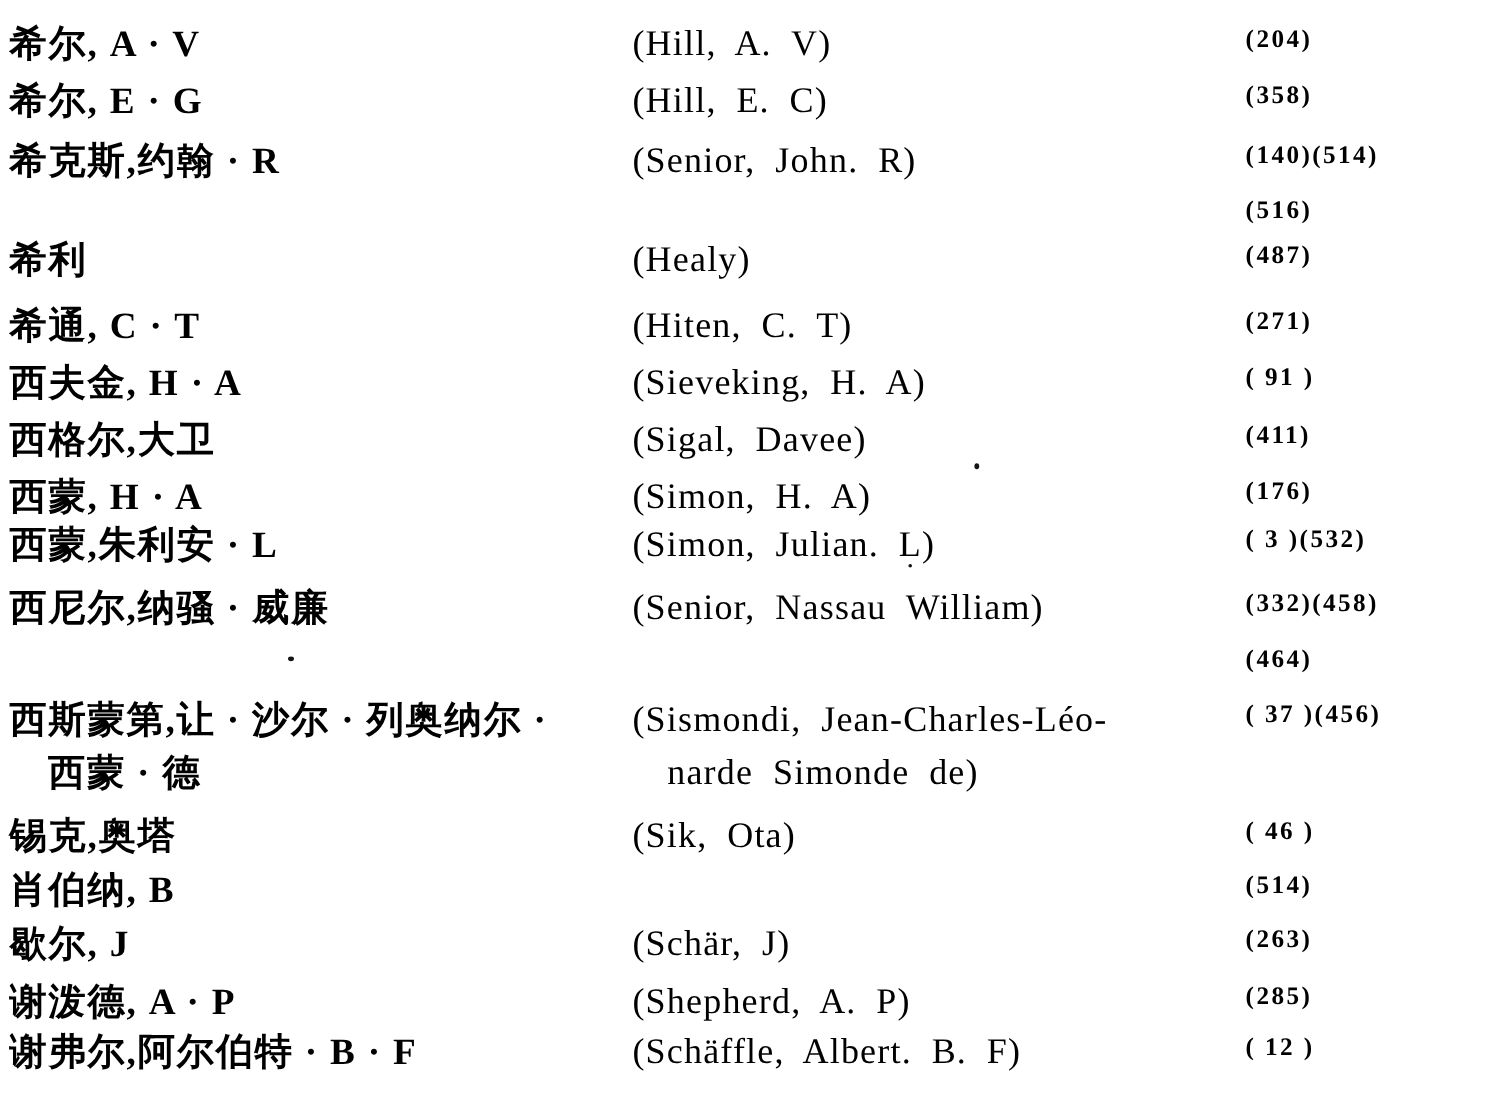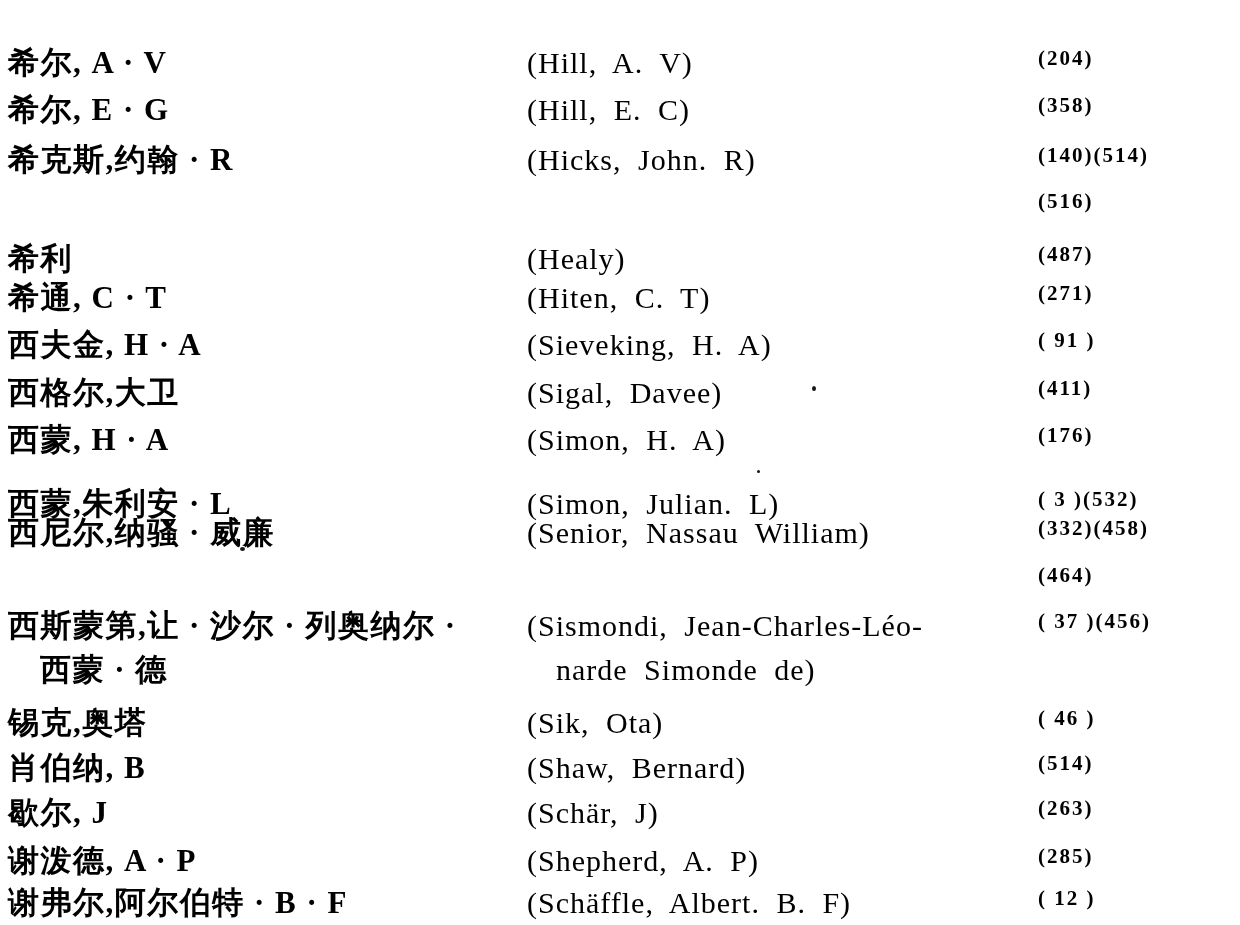--- a/index.html
+++ b/index.html
@@ -22,7 +22,6 @@
     width: 1240px;
     height: 46px;
     white-space: nowrap;
-    margin-top: 26px;
   }
   .zh {
     position: absolute;

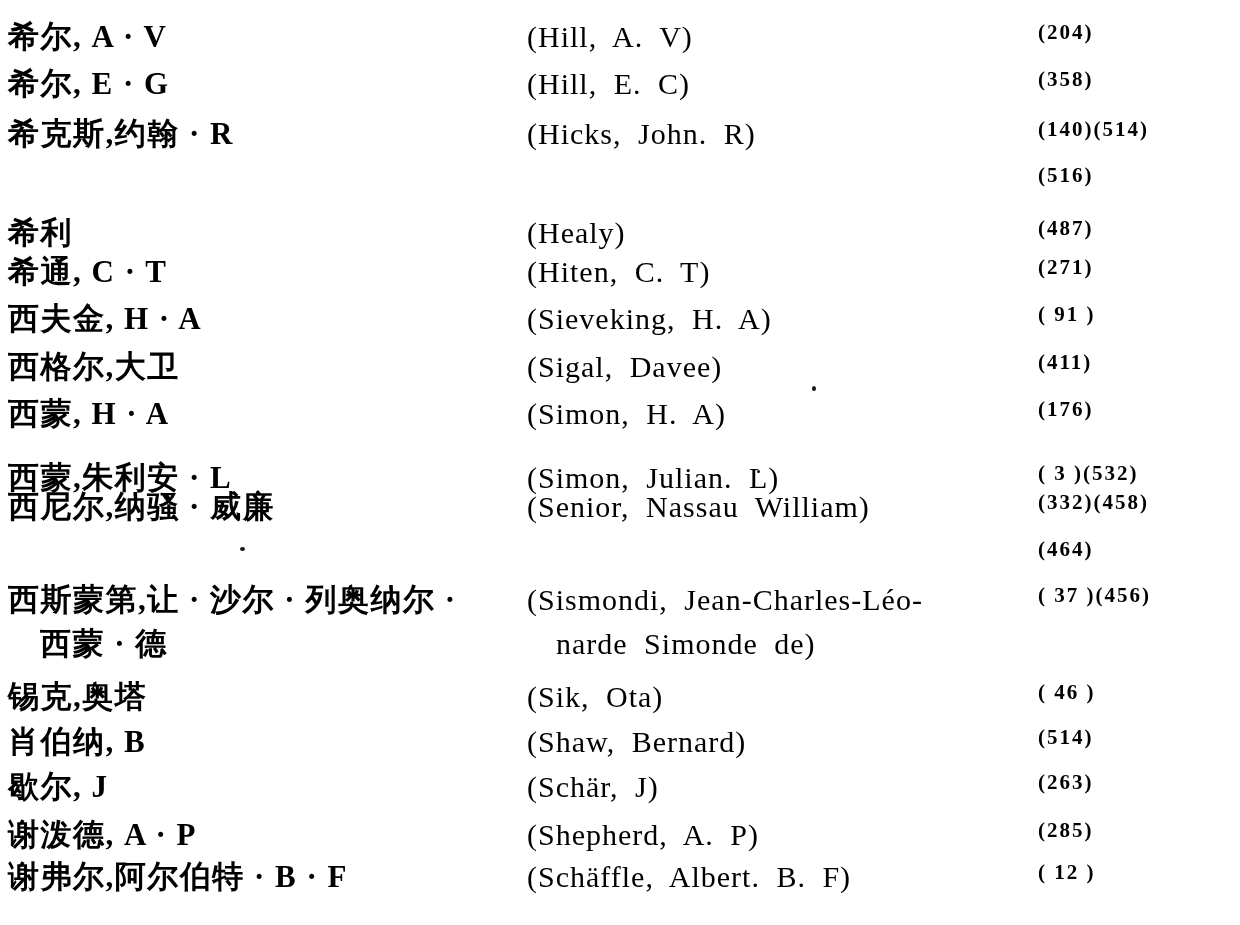--- a/index.html
+++ b/index.html
@@ -82,7 +82,7 @@
   </div>
     <div class="line" style="top: 117px;">
     <span class="zh">希克斯,约翰 · R</span>
-    <span class="en">(Hicks, John. R)</span>
+    <span class="en">(Senior, John. R)</span>
     <span class="pg">(140)(514)</span>
   </div>
     <div class="line" style="top: 163px;">

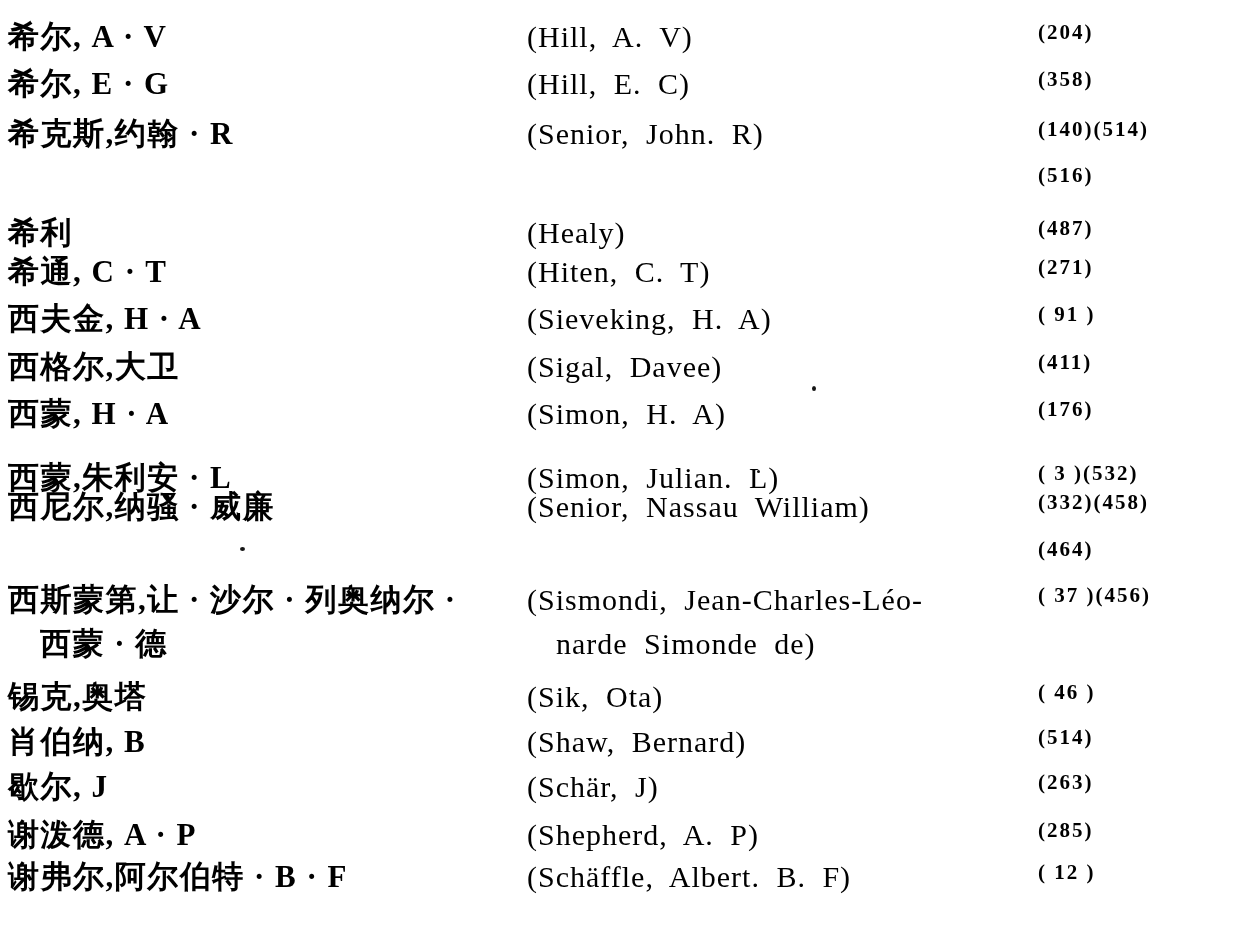--- a/index.html
+++ b/index.html
@@ -90,7 +90,7 @@
     <span class="en"></span>
     <span class="pg">(516)</span>
   </div>
-    <div class="line" style="top: 216px;">
+    <div class="line" style="top: 200px;">
     <span class="zh">希利</span>
     <span class="en">(Healy)</span>
     <span class="pg">(487)</span>

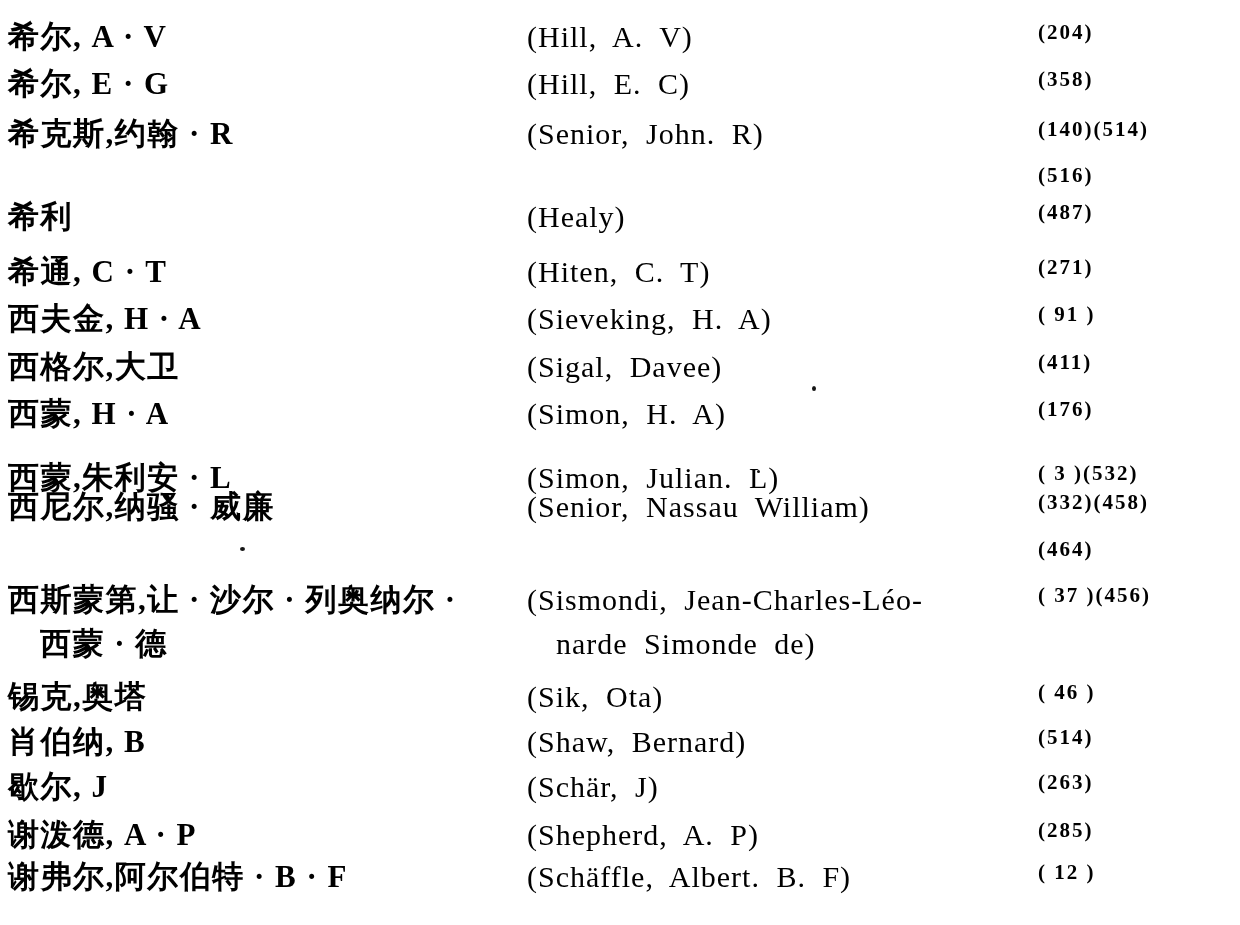--- a/index.html
+++ b/index.html
@@ -115,7 +115,7 @@
     <span class="en">(Simon, H. A)</span>
     <span class="pg">(176)</span>
   </div>
-    <div class="line" style="top: 461px;">
+    <div class="line" style="top: 437px;">
     <span class="zh">西蒙,朱利安 · L</span>
     <span class="en">(Simon, Julian. L)</span>
     <span class="pg">( 3 )(532)</span>

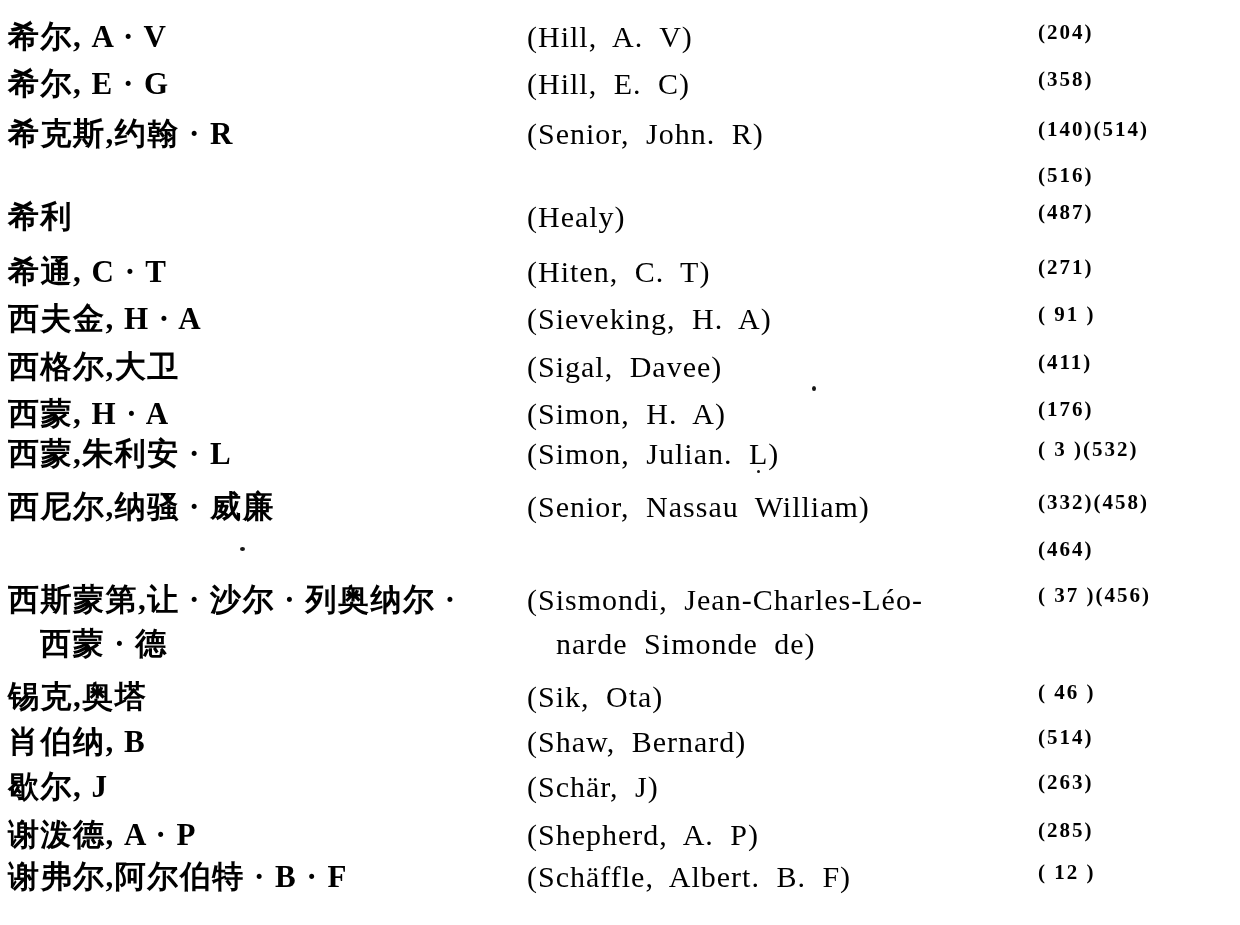--- a/index.html
+++ b/index.html
@@ -147,7 +147,6 @@
   </div>
     <div class="line" style="top: 725px; padding-left: 21px;">
     <span class="zh">肖伯纳, B</span>
-    <span class="en">(Shaw, Bernard)</span>
     <span class="pg">(514)</span>
   </div>
     <div class="line" style="top: 770px;">

